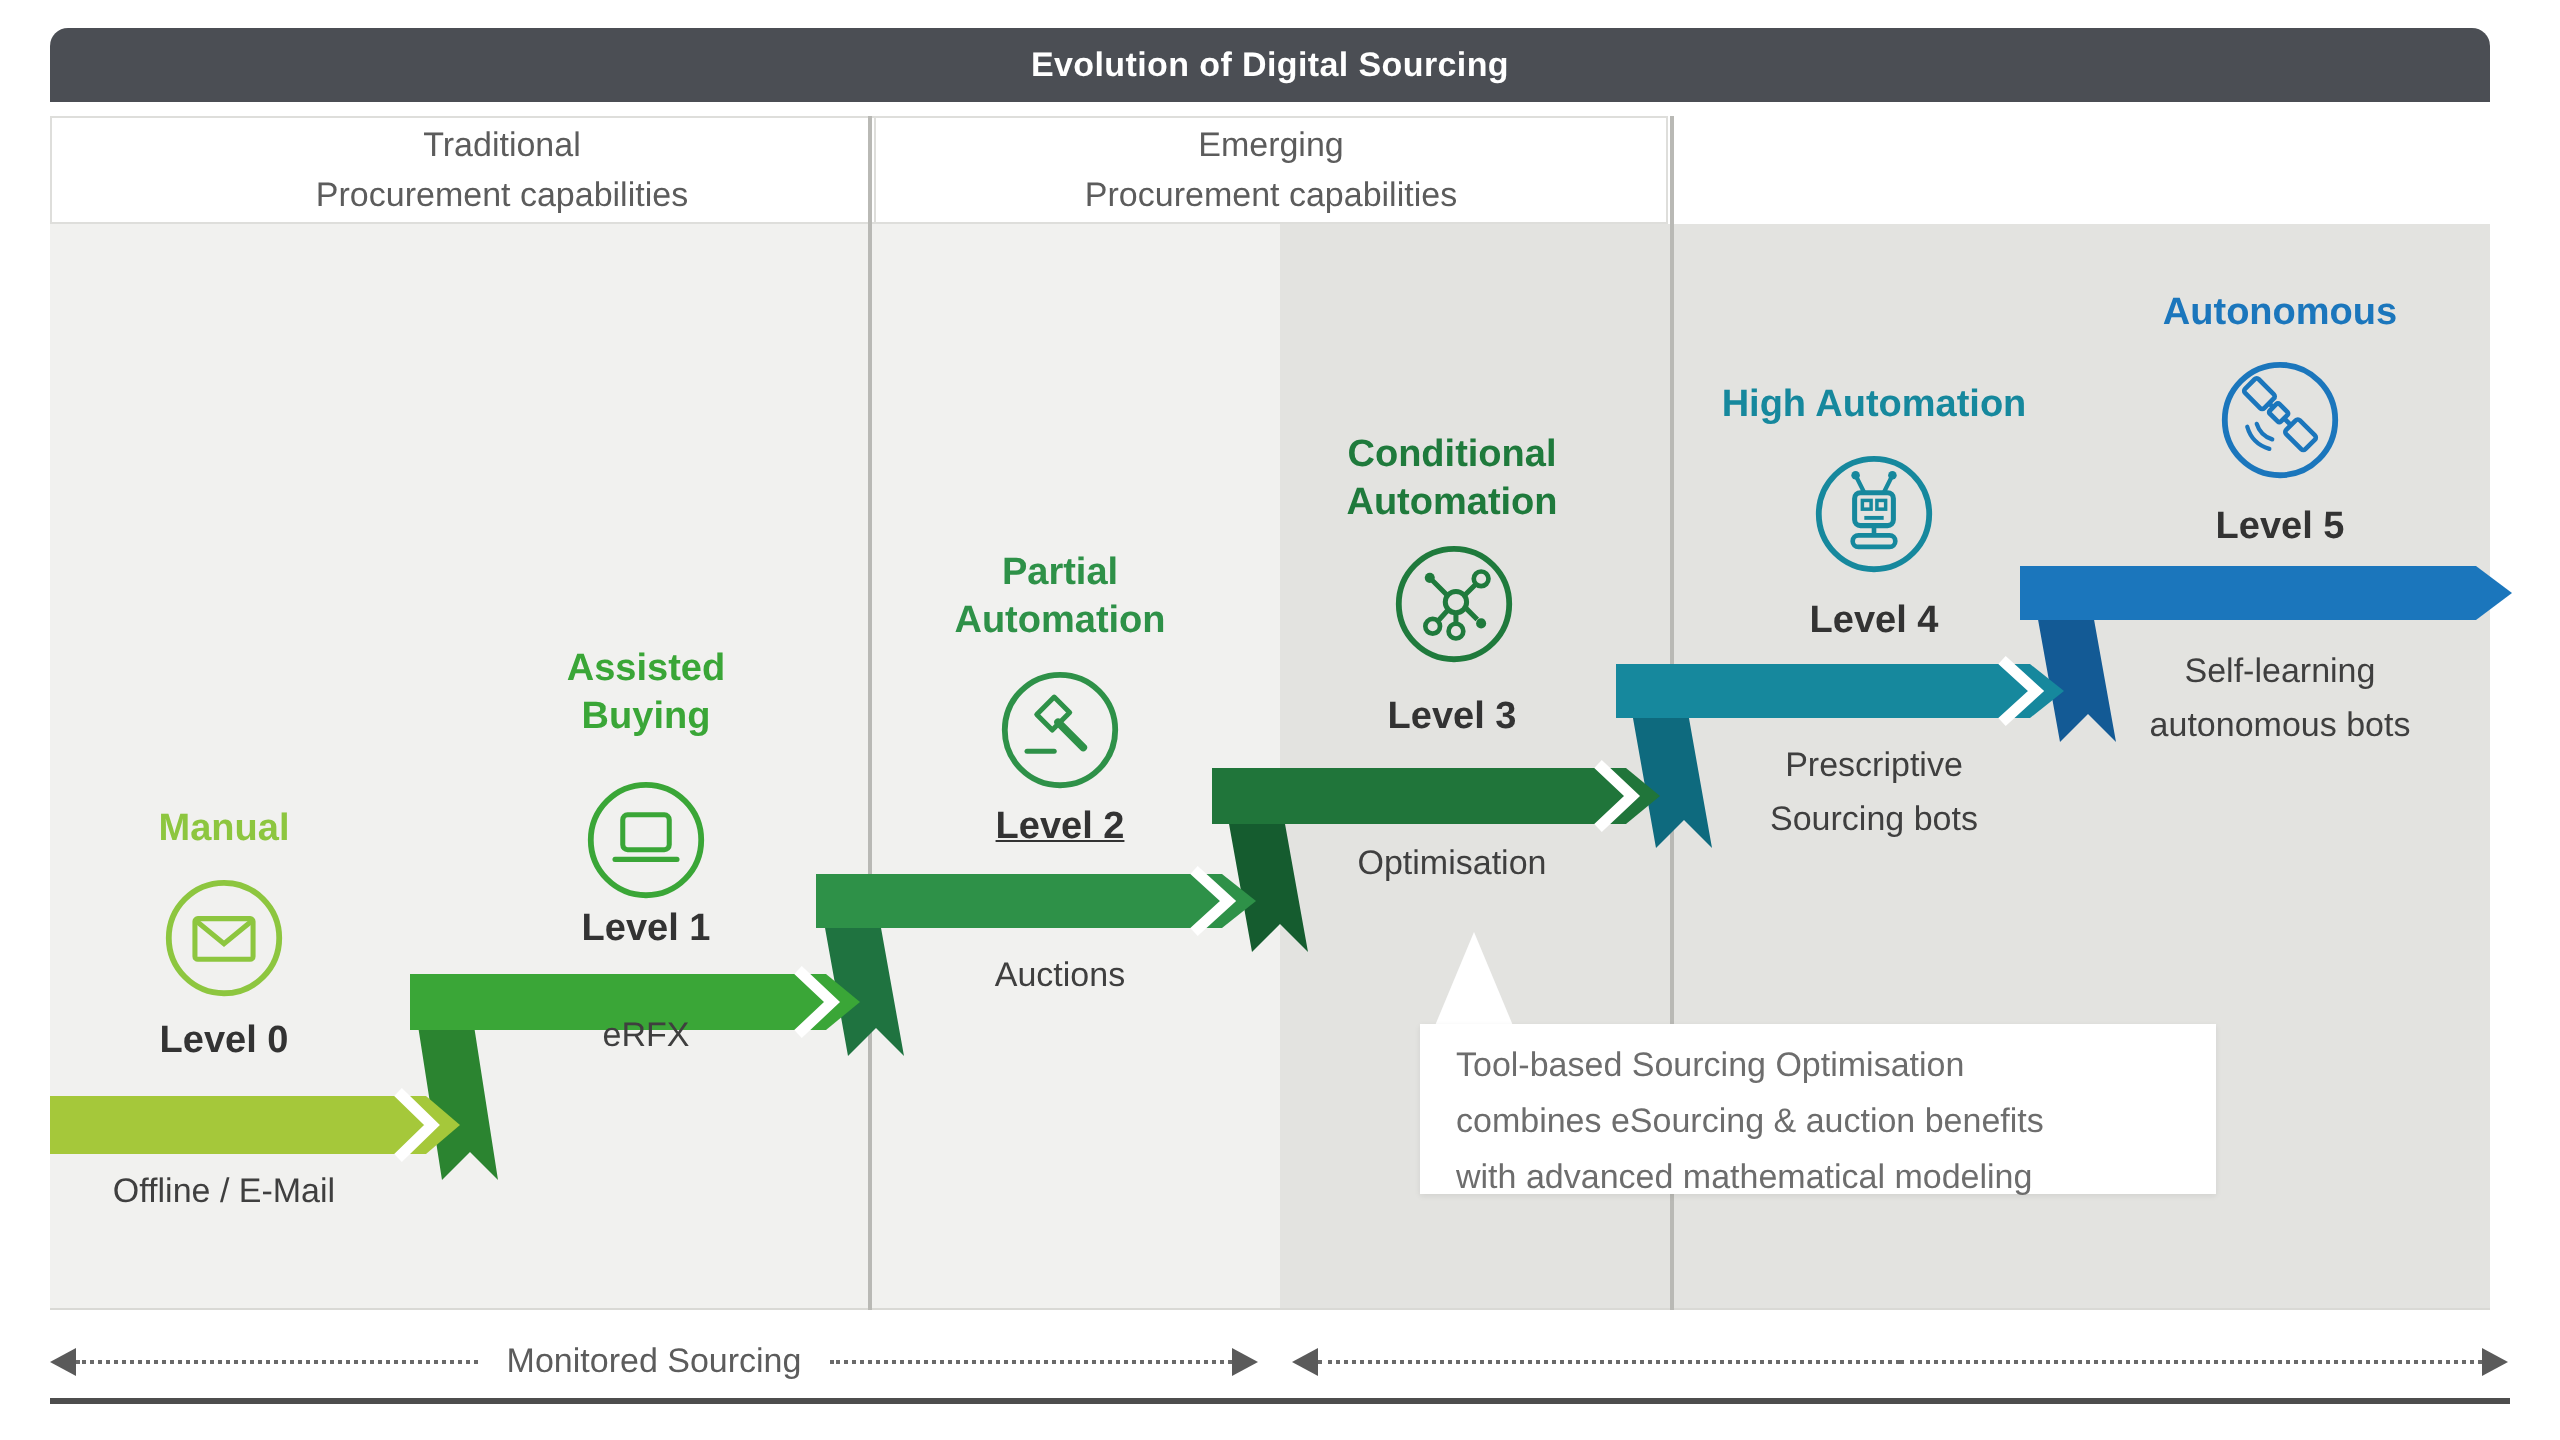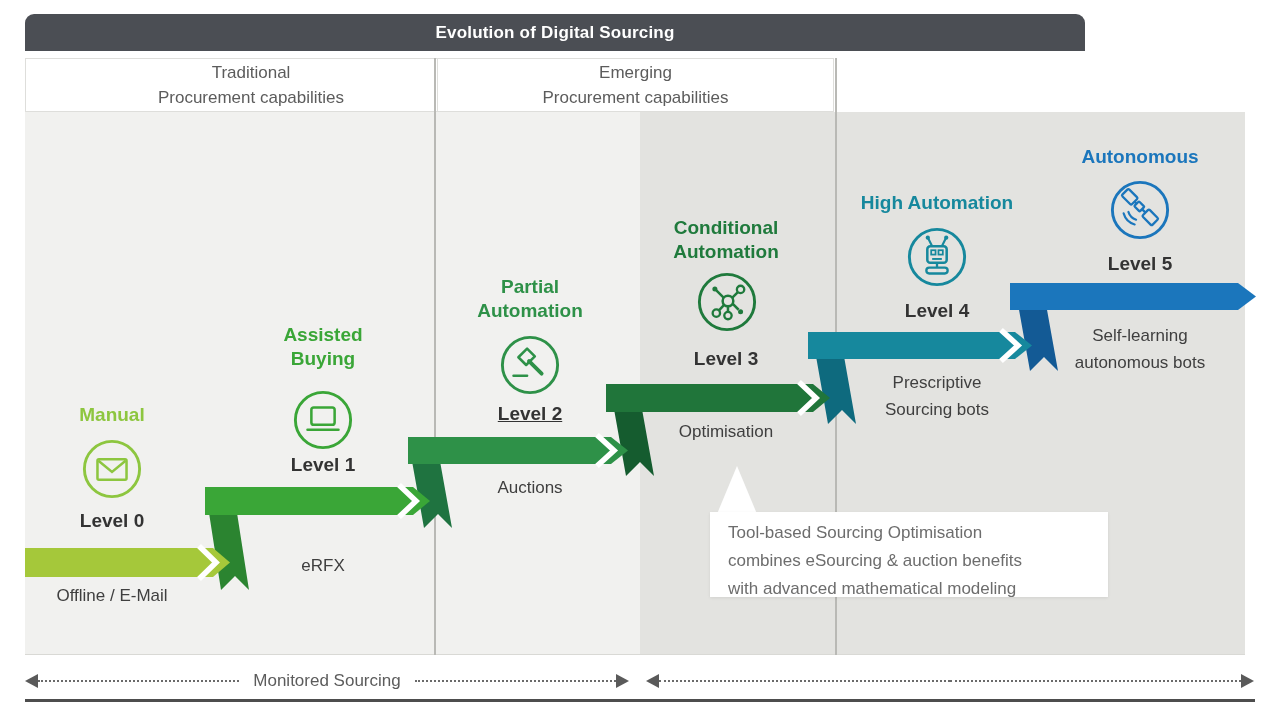--- a/index.html
+++ b/index.html
@@ -8,7 +8,7 @@
   .stage-wrap { position:relative; width:1280px; height:720px; }
 
   
-  .title-bar { position:absolute; left:25px; top:14px; width:1060px; height:37px;
+  .title-bar { position:absolute; left:25px; top:14px; width:1220px; height:37px;
                background:#4b4e54; border-radius:9px 9px 0 0;
                display:flex; align-items:center; justify-content:center;
                color:#ffffff; font-size:17px; font-weight:bold; letter-spacing:.2px; }

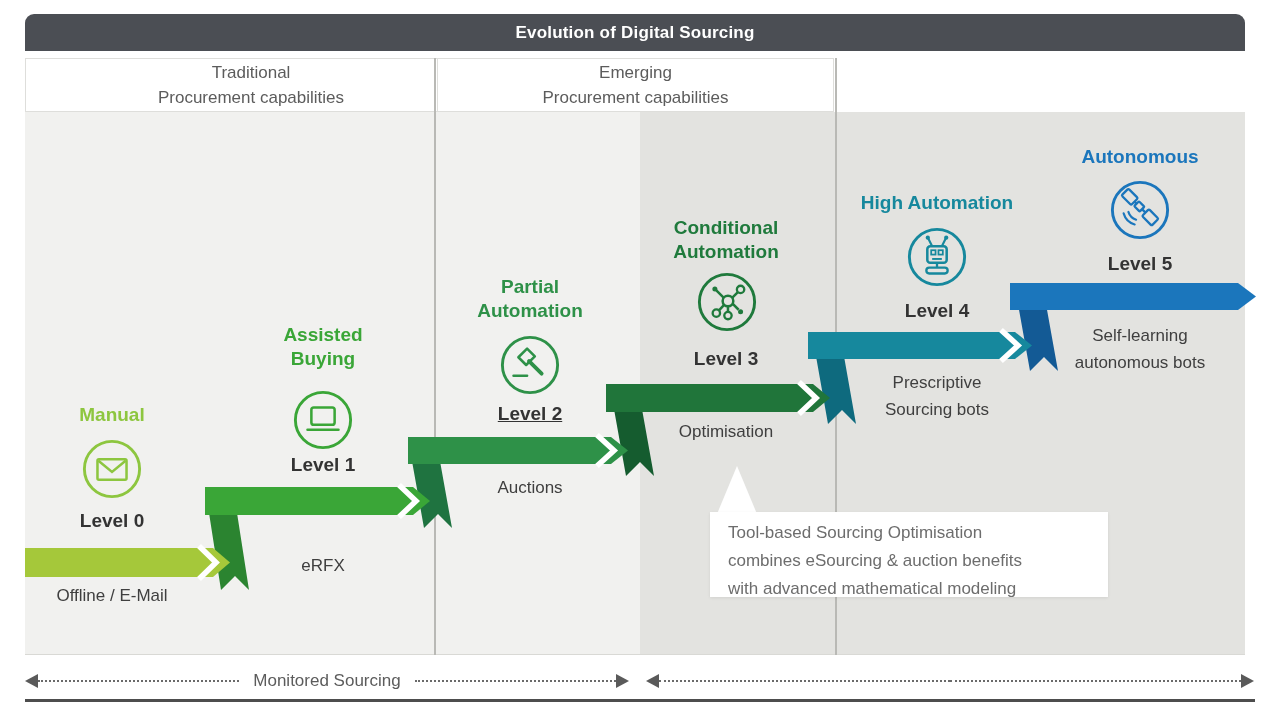--- a/index.html
+++ b/index.html
@@ -46,7 +46,7 @@
   .l0 .stage-label{left:-3px;top:403px;} .l0 .icon-box{left:81px;top:438px;}
   .l0 .level-label{left:-3px;top:510px;} .l0 .sub-label{left:-3px;top:582px;}
   .l1 .stage-label{left:208px;top:323px;} .l1 .icon-box{left:292px;top:389px;}
-  .l1 .level-label{left:208px;top:454px;} .l1 .sub-label{left:208px;top:552px;}
+  .l1 .level-label{left:208px;top:454px;} .l1 .sub-label{left:208px;top:504px;}
   .l2 .stage-label{left:415px;top:275px;} .l2 .icon-box{left:499px;top:334px;}
   .l2 .level-label{left:415px;top:403px;text-decoration:underline;} .l2 .sub-label{left:415px;top:474px;}
   .l3 .stage-label{left:611px;top:216px;} .l3 .icon-box{left:696px;top:271px;}

